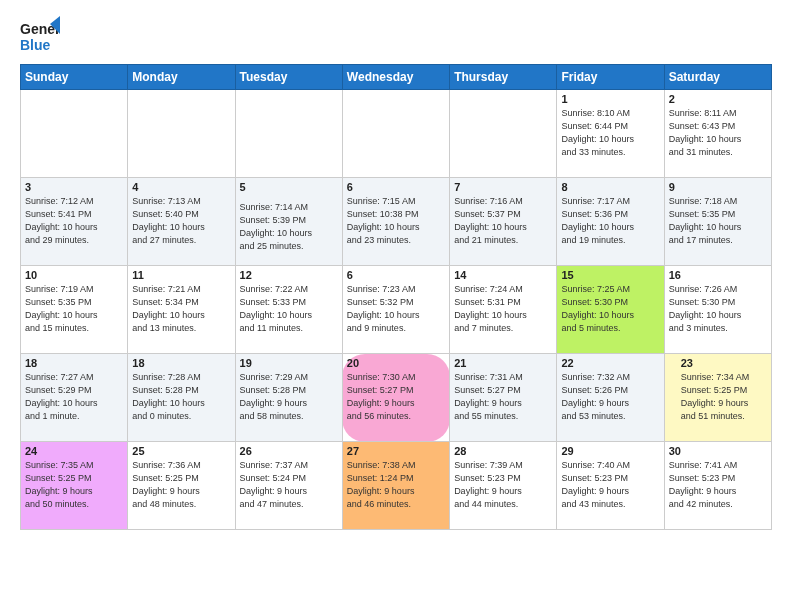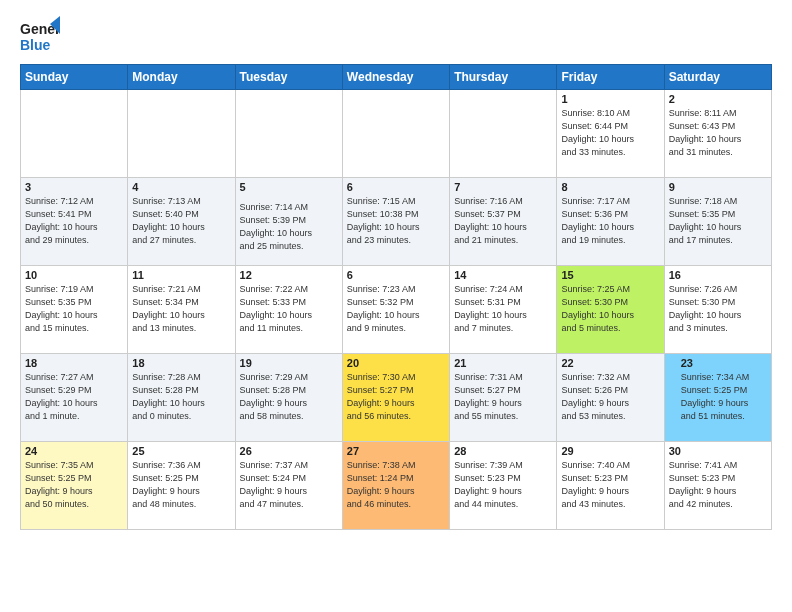--- a/index.html
+++ b/index.html
@@ -258,7 +258,7 @@
 Daylight: 9 hours
 and 58 minutes.</div>
           </td>
-          <td style="background: #fde047;">
+          <td style="background: #f9a8d4; border-radius: 23px;">
             <span class="day-num">20</span>
             <div class="day-info" style="white-space: pre-line;">Sunrise: 7:30 AM
 Sunset: 5:27 PM

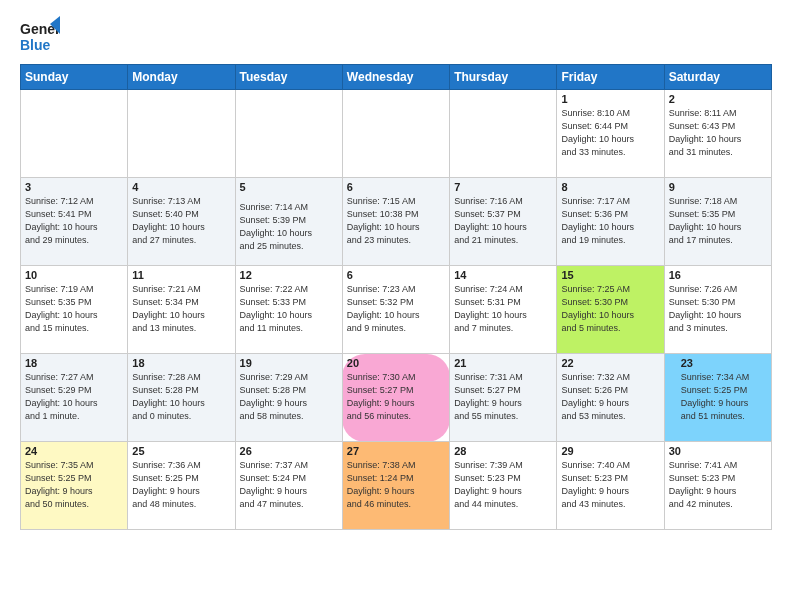--- a/index.html
+++ b/index.html
@@ -279,7 +279,7 @@
 Daylight: 9 hours
 and 53 minutes.</div>
           </td>
-          <td style="background: #7dd3fc; padding-left: 16px;">
+          <td style="background: #fef9c3; padding-left: 16px;">
             <span class="day-num">23</span>
             <div class="day-info" style="white-space: pre-line;">Sunrise: 7:34 AM
 Sunset: 5:25 PM

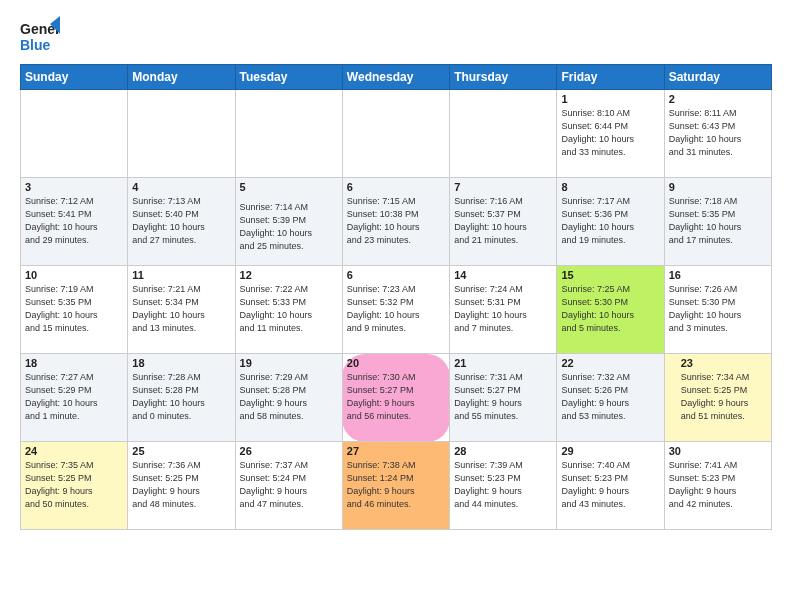--- a/index.html
+++ b/index.html
@@ -288,7 +288,7 @@
           </td>
         </tr>
         <tr>
-          <td style="background: #fef9c3;">
+          <td style="background: #f0abfc;">
             <span class="day-num">24</span>
             <div class="day-info" style="white-space: pre-line;">Sunrise: 7:35 AM
 Sunset: 5:25 PM

